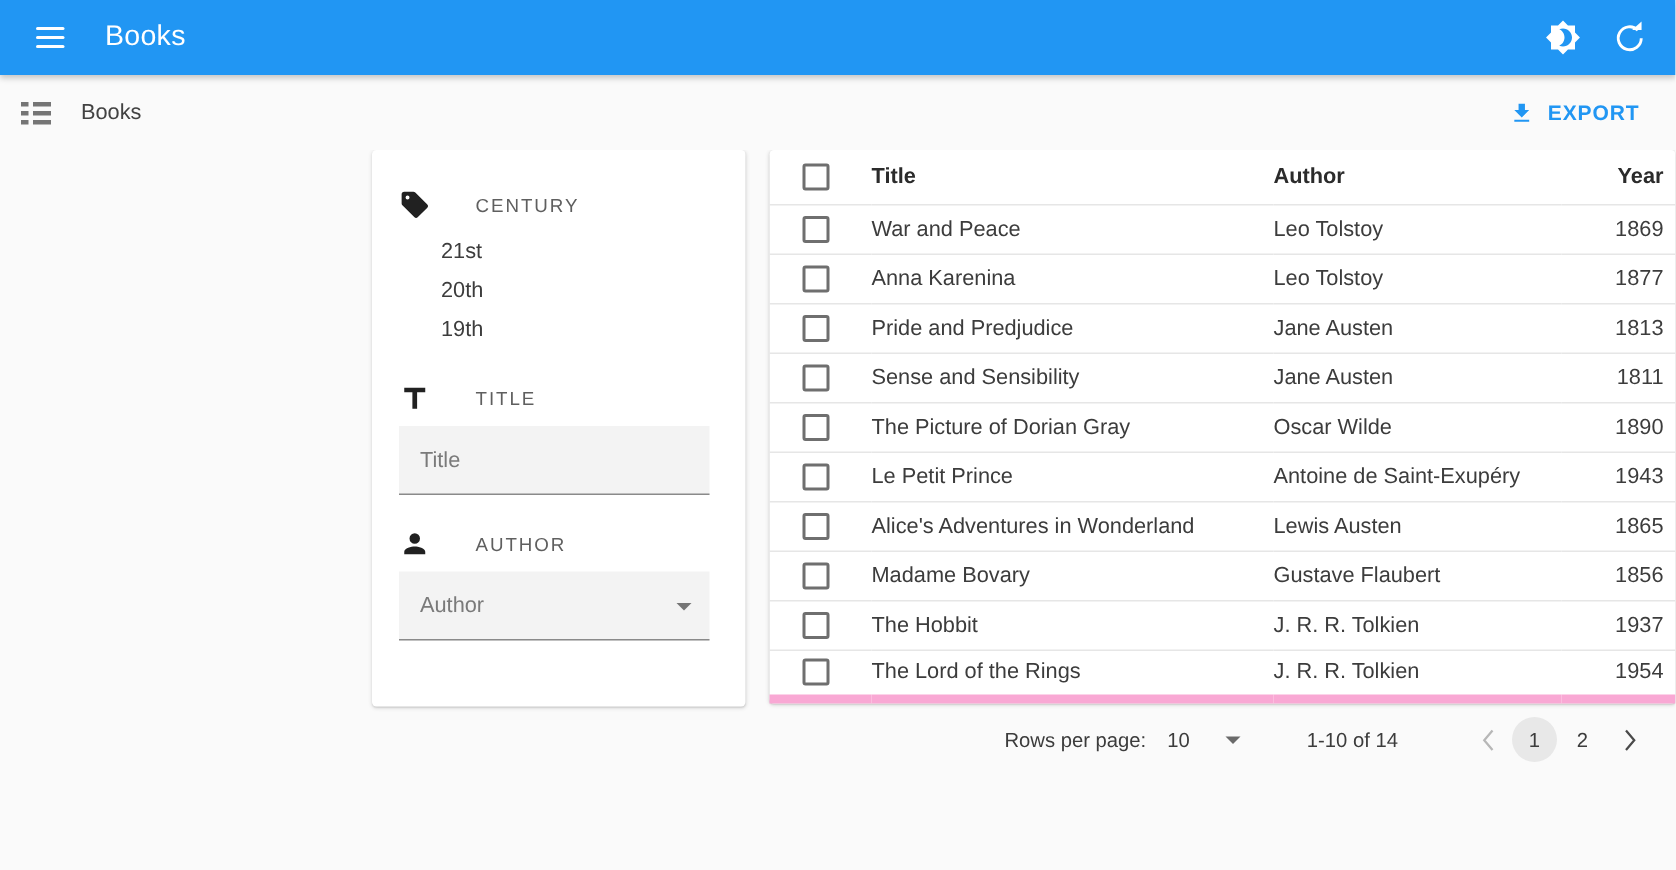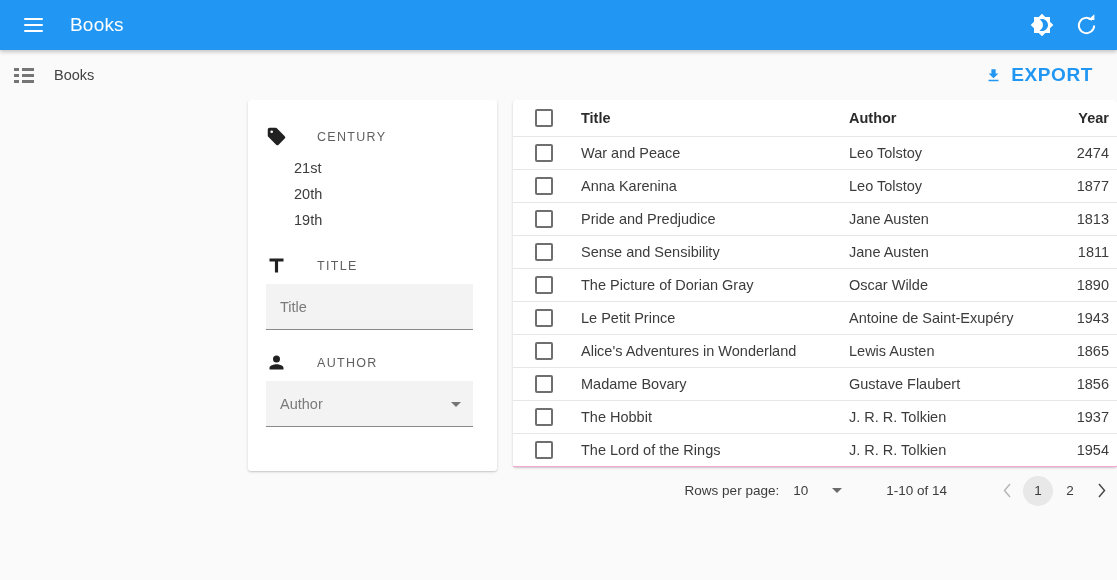--- a/index.html
+++ b/index.html
@@ -71,7 +71,7 @@
     margin-left: auto;
     display: flex; align-items: center; gap: 9px;
     color: #2196f3;
-    font-size: 19px;
+    font-size: 14px;
     font-weight: bold;
     letter-spacing: .6px;
     cursor: pointer;

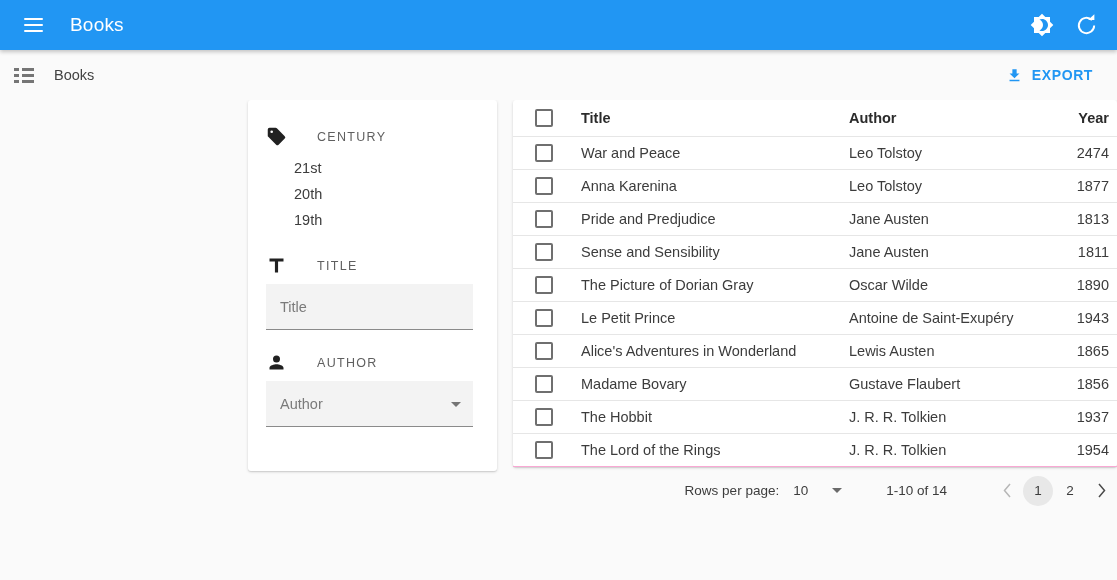--- a/index.html
+++ b/index.html
@@ -322,7 +322,7 @@
               </td>
               <td class="c-title">War and Peace</td>
               <td class="c-author">Leo Tolstoy</td>
-              <td class="c-year">2474</td>
+              <td class="c-year">1869</td>
             </tr>
             <tr>
               <td class="c-check">

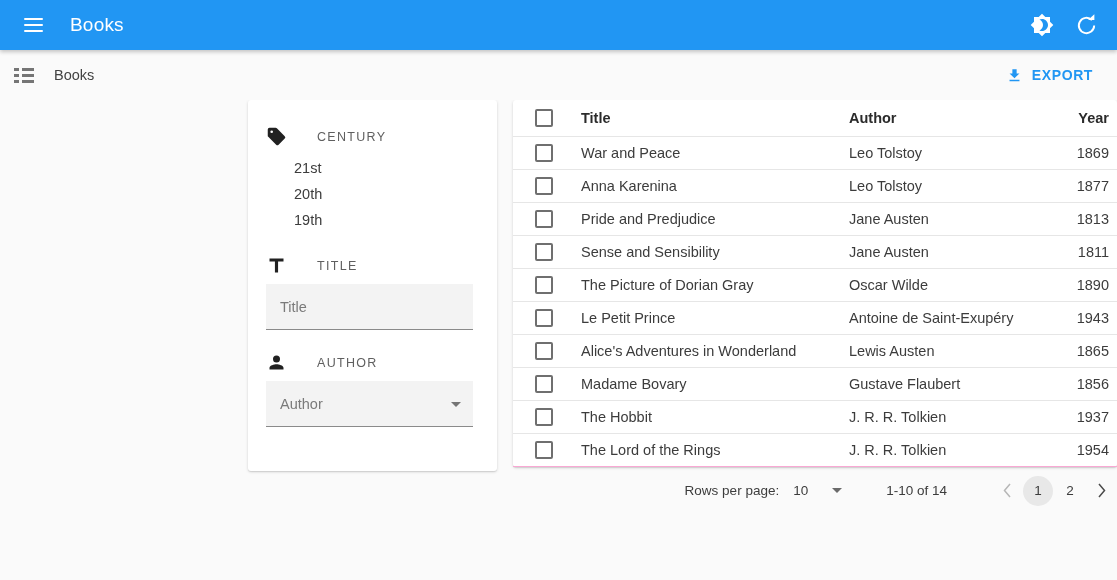--- a/index.html
+++ b/index.html
@@ -154,7 +154,7 @@
   th.c-title, td.c-title { width: 268px; }
   th.c-author, td.c-author { width: 192px; }
   th.c-year, td.c-year { text-align: right; padding-right: 8px; }
-  tbody tr:last-child td { border-bottom: 1px solid #f9a8d4; }
+  tbody tr:last-child td { border-bottom: 6px solid #f9a8d4; }
   .cbox {
     width: 18px; height: 18px;
     border: 2px solid #6f6f6f;

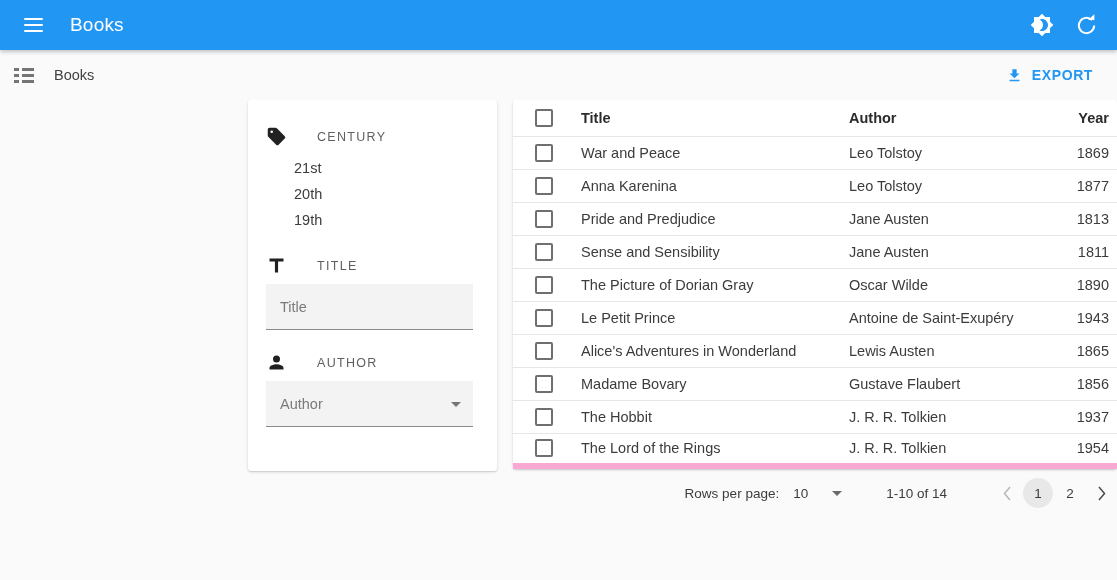--- a/index.html
+++ b/index.html
@@ -171,7 +171,7 @@
     justify-content: flex-end;
     gap: 0;
     height: 48px;
-    padding-right: 2px;
+    padding-right: 17px;
     font-size: 13.5px;
     color: #3c3c3c;
   }

